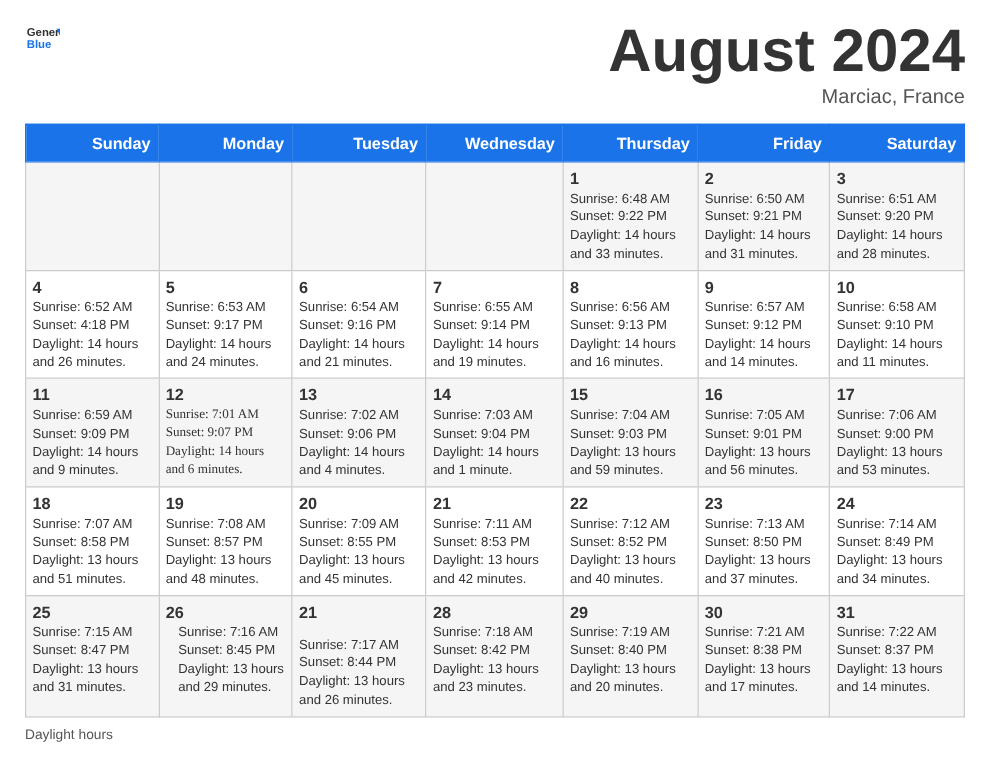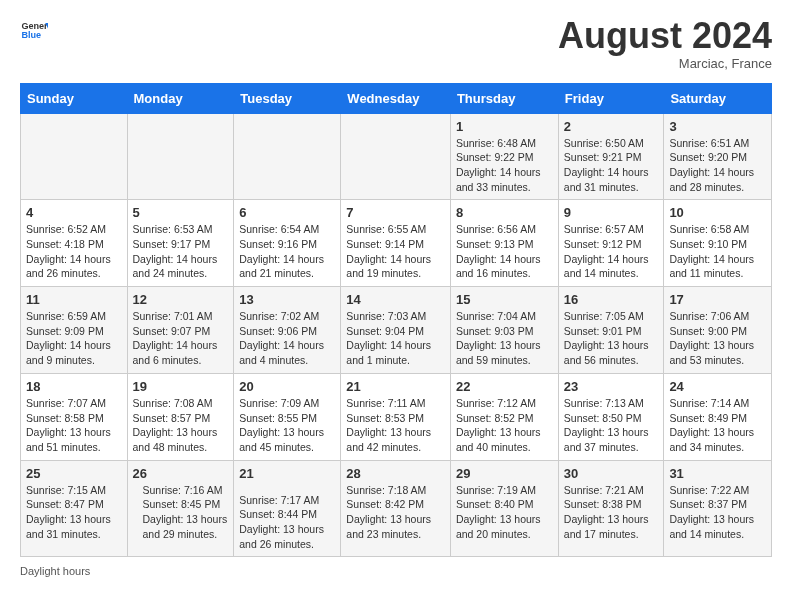--- a/index.html
+++ b/index.html
@@ -29,7 +29,7 @@
       text-align: right;
     }
     .month-year {
-      font-size: 36px;
+      font-size: 48px;
       font-weight: bold;
       color: #333;
       line-height: 1.1;

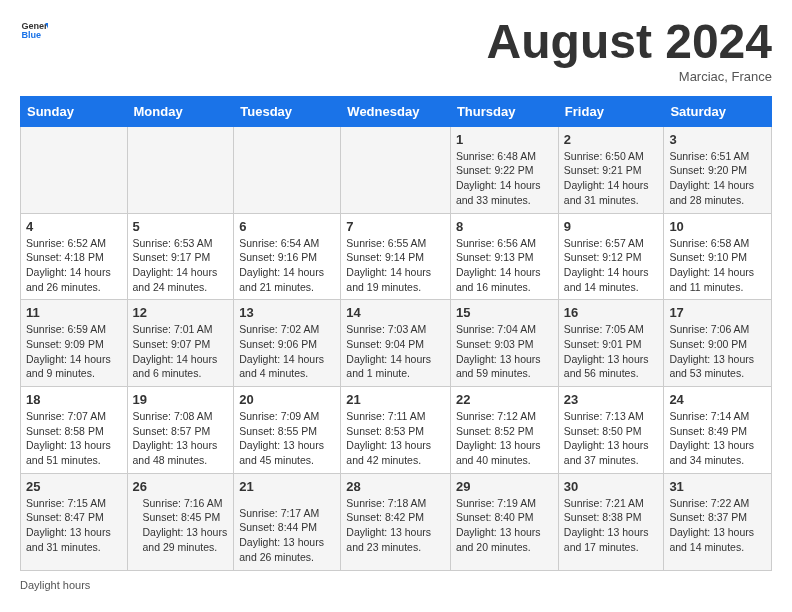--- a/index.html
+++ b/index.html
@@ -35,7 +35,7 @@
       line-height: 1.1;
     }
     .location {
-      font-size: 13px;
+      font-size: 16px;
       color: #555;
       text-align: right;
     }

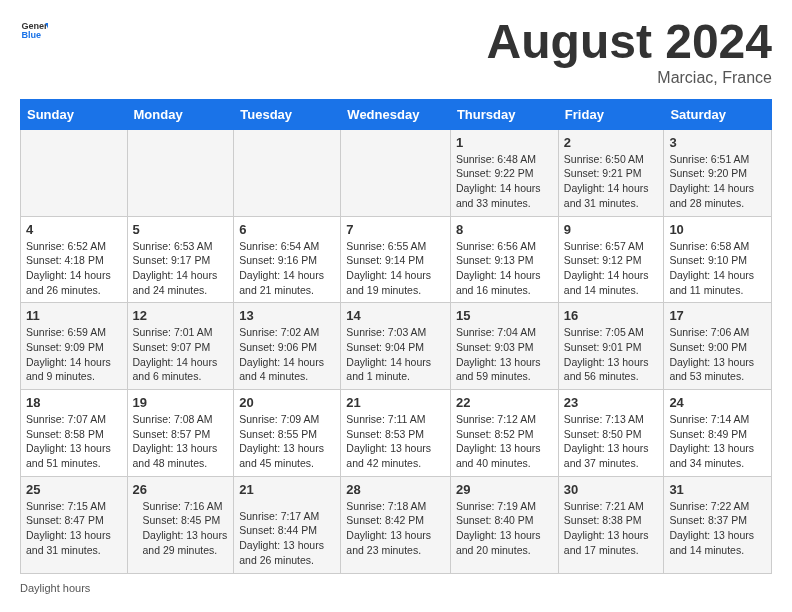--- a/index.html
+++ b/index.html
@@ -50,7 +50,7 @@
       padding: 7px 6px;
       font-size: 13px;
       font-weight: bold;
-      text-align: left;
+      text-align: right;
       border: 1px solid #1a73e8;
     }
     tbody tr td {

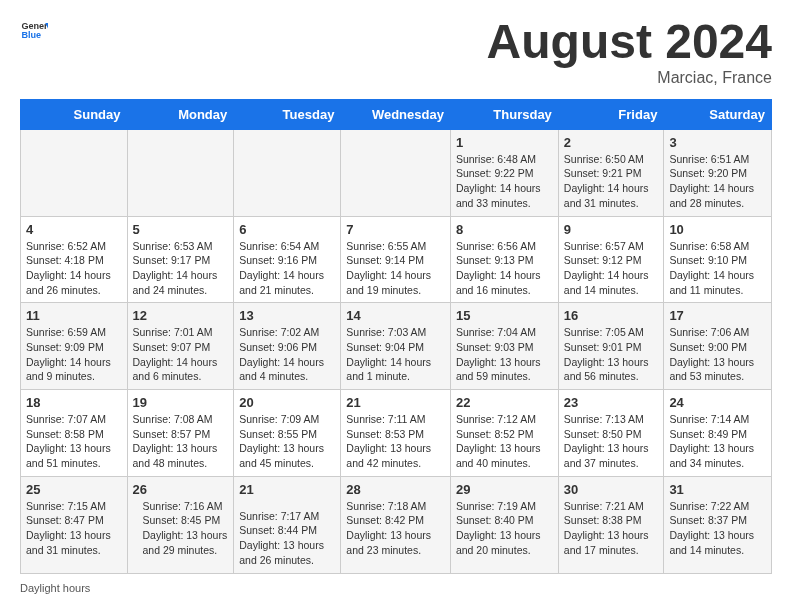--- a/index.html
+++ b/index.html
@@ -205,7 +205,7 @@
         </td>
         <td>
           <span class="day-number">12</span>
-          <div class="day-info" style="white-space: pre-line;">Sunrise: 7:01 AM
+          <div class="day-info" style="white-space: pre-line; font-family: Liberation Serif, serif;">Sunrise: 7:01 AM
 Sunset: 9:07 PM
 Daylight: 14 hours
 and 6 minutes.</div>

